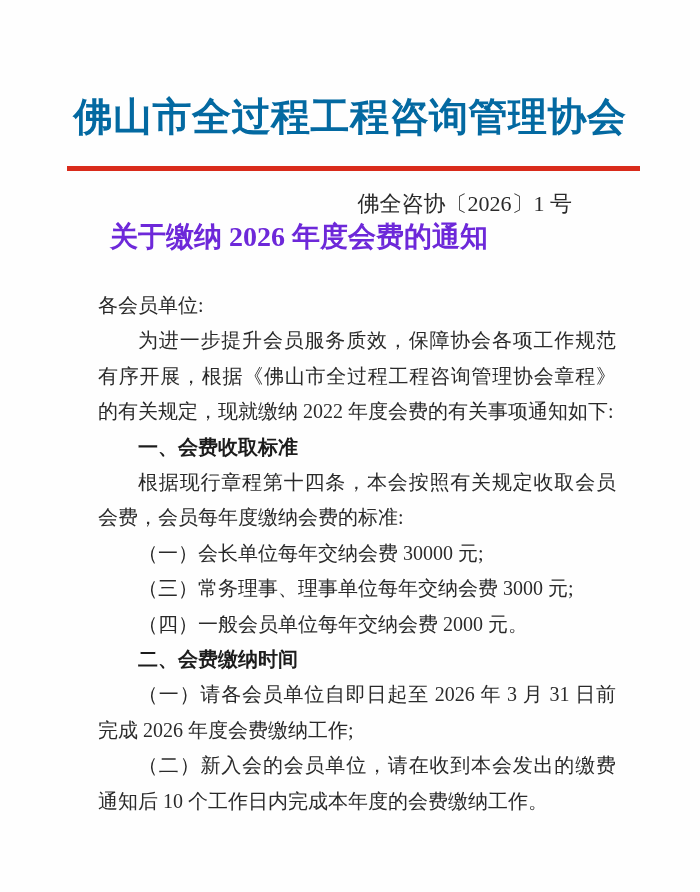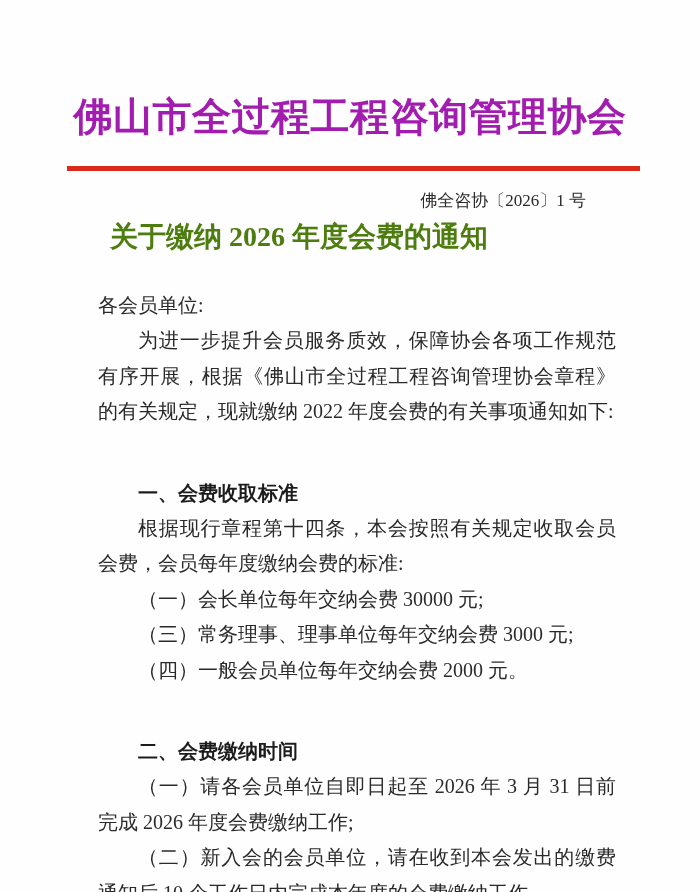--- a/index.html
+++ b/index.html
@@ -27,7 +27,7 @@
     font-size: 39px;
     font-weight: bold;
     letter-spacing: 0.5px;
-    color: #a21caf;
+    color: #0369a1;
     white-space: nowrap;
   }
   .red-rule {

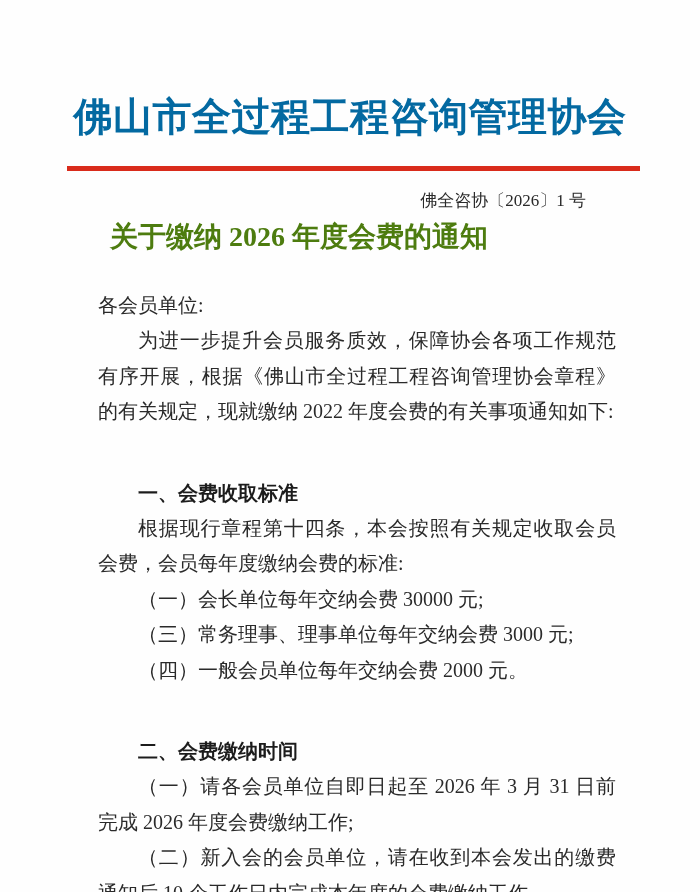--- a/index.html
+++ b/index.html
@@ -41,8 +41,8 @@
   .doc-number {
     position: absolute;
     top: 189px;
-    right: 114px;
-    font-size: 17px;
+    right: 128px;
+    font-size: 22px;
     color: #2a2a2a;
     white-space: nowrap;
   }

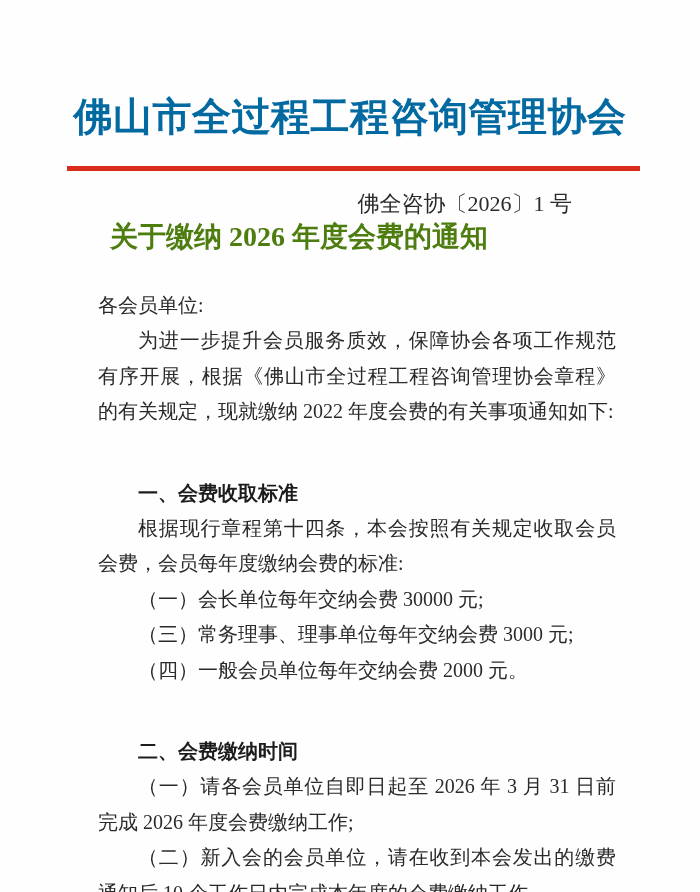--- a/index.html
+++ b/index.html
@@ -55,7 +55,7 @@
     text-align: center;
     font-size: 28px;
     font-weight: bold;
-    color: #4d7c0f;
+    color: #6d28d9;
     white-space: nowrap;
   }
   .doc-body {

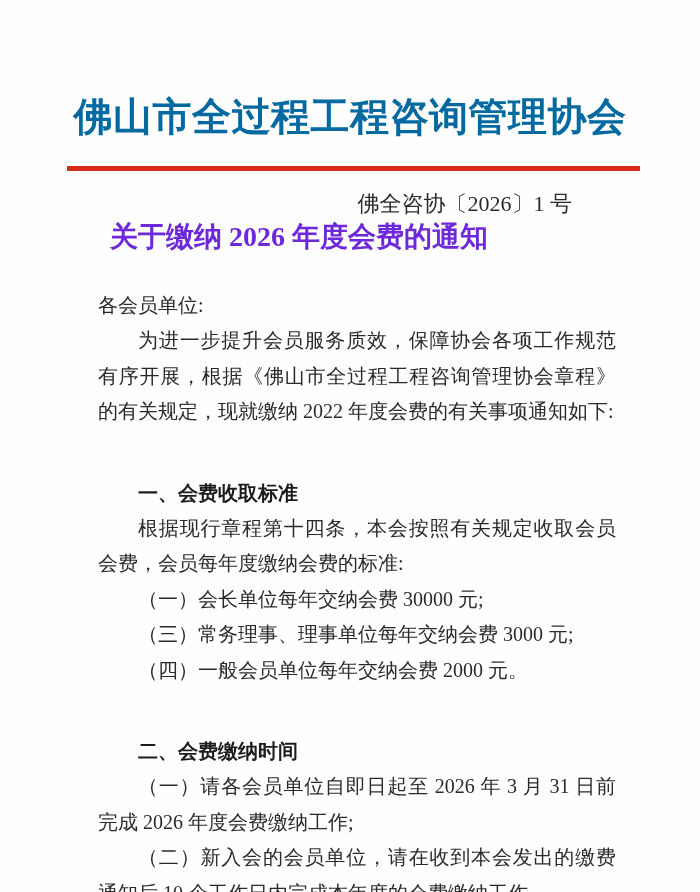--- a/index.html
+++ b/index.html
@@ -80,7 +80,6 @@
   .doc-body p.heading {
     font-weight: bold;
     color: #1c1c1c;
-    margin-top: 46px;
   }
 </style>
 </head>

